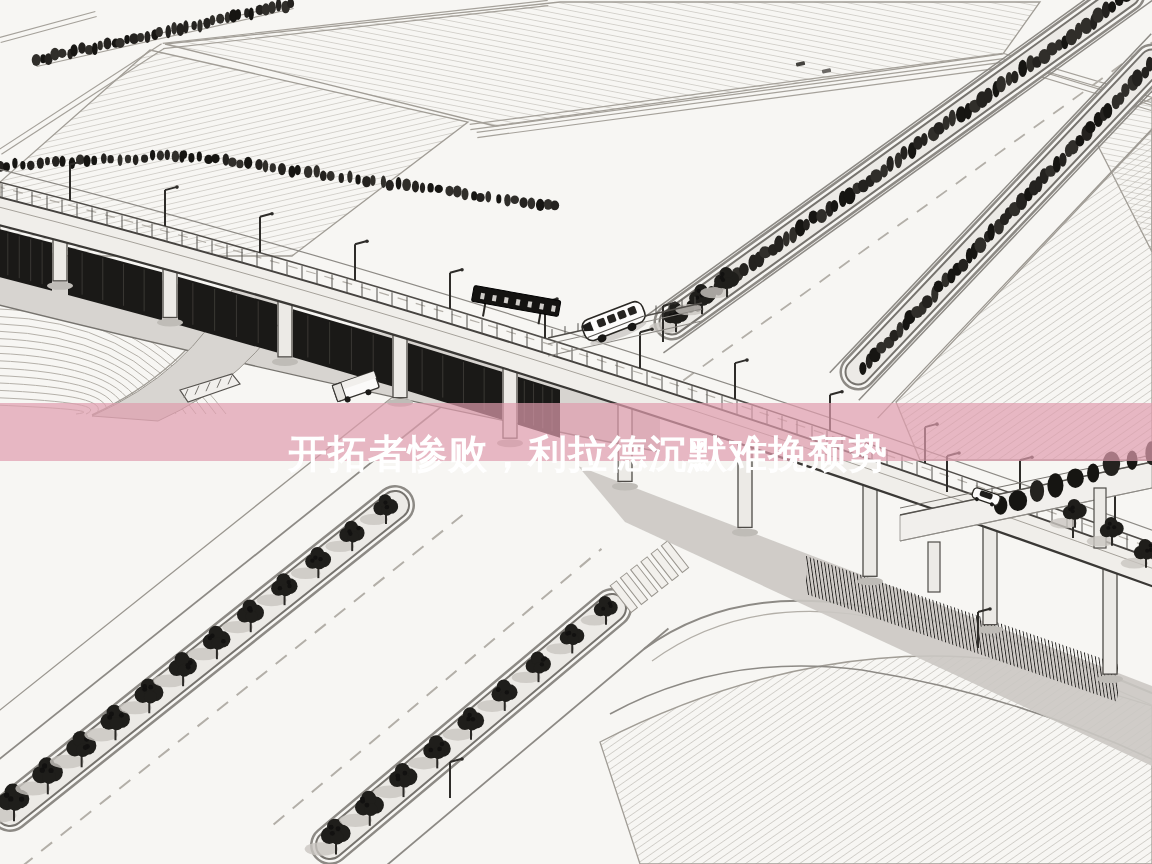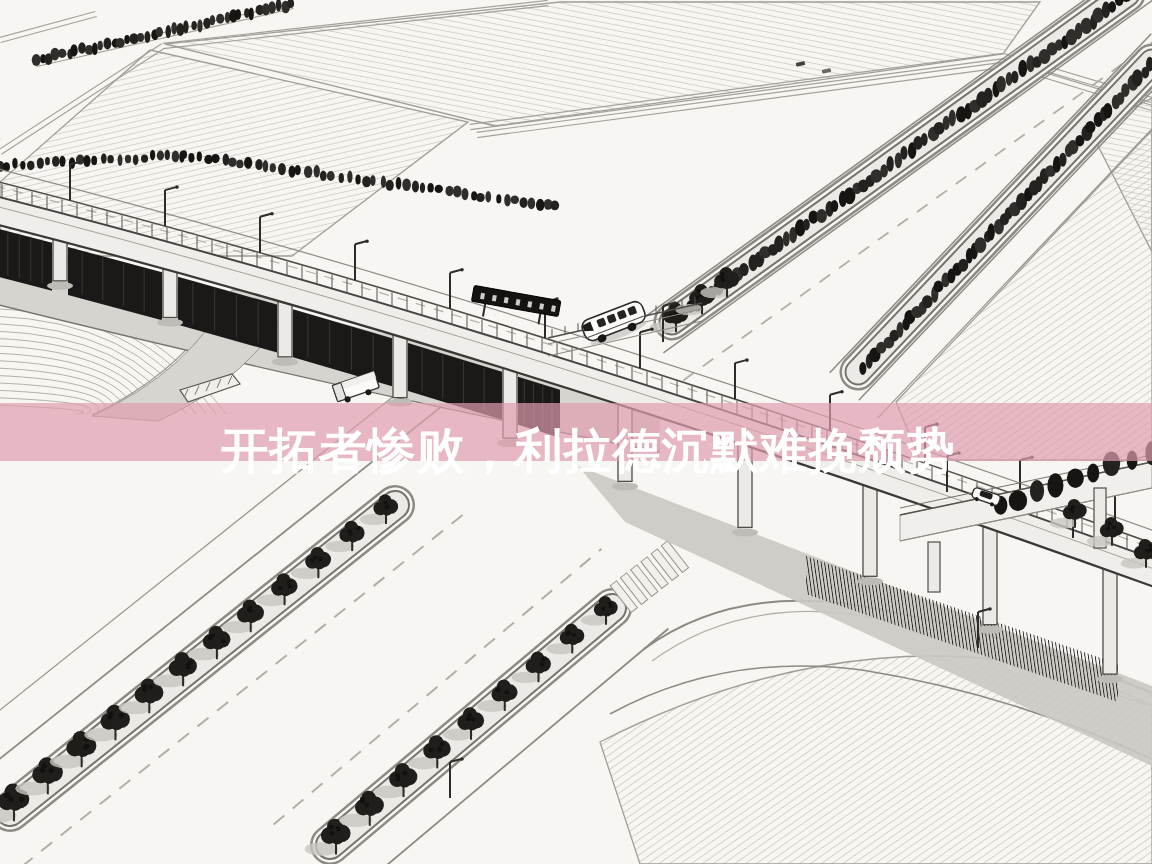--- a/index.html
+++ b/index.html
@@ -7,7 +7,7 @@
   .stage svg{position:absolute;left:0;top:0;}
   .banner{position:absolute;left:0;top:403px;width:1152px;height:58px;
           background:rgba(224,157,174,0.70);display:flex;align-items:center;justify-content:center;z-index:5;}
-  .banner-title{font-family:Liberation Mono, monospace;font-weight:700;font-size:48px;line-height:58px;
+  .banner-title{font-family:Liberation Sans, sans-serif;font-weight:700;font-size:39px;line-height:58px;
           color:#ffffff;letter-spacing:1px;white-space:nowrap;transform:translateX(12px);margin-top:44px;}
 </style>
 </head>

